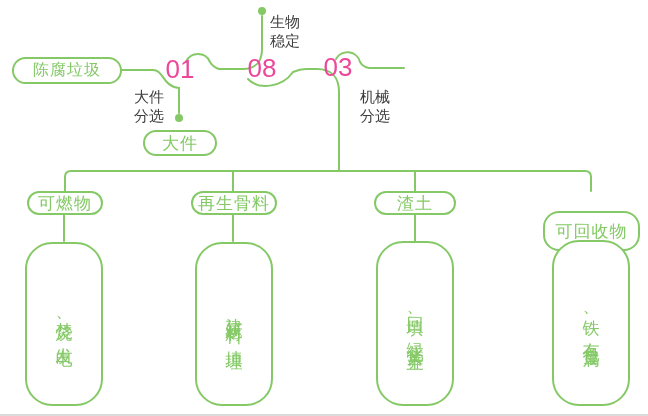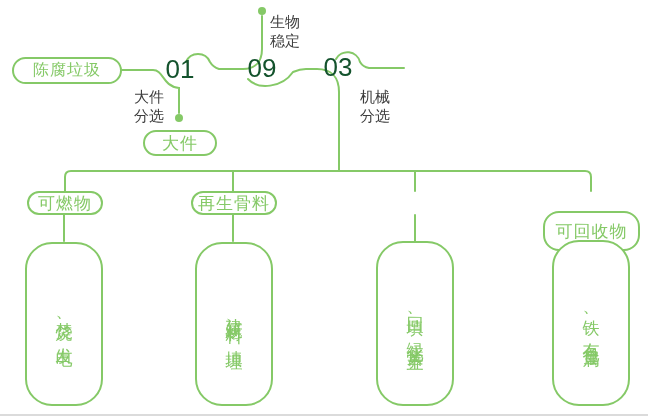--- a/index.html
+++ b/index.html
@@ -27,7 +27,7 @@
   .pill.source{font-size:16px;}
   .num{
     position:absolute;
-    color:#14532d;
+    color:#ec4899;
     font-size:26px;
     font-weight:300;
     text-align:center;

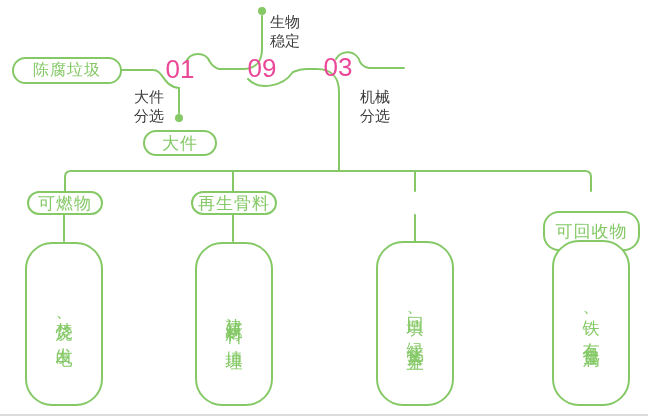--- a/index.html
+++ b/index.html
@@ -98,7 +98,7 @@
   <div class="pill source" style="left:12px;top:57px;width:110px;height:27px;">陈腐垃圾</div>
 
   <div class="num" style="left:162px;top:56px;width:36px;">01</div>
-  <div class="num" style="left:244px;top:55px;width:36px;">09</div>
+  <div class="num" style="left:244px;top:55px;width:36px;">08</div>
   <div class="num" style="left:320px;top:54px;width:36px;">03</div>
 
   <div class="side-label" style="left:134px;top:87px;">大件

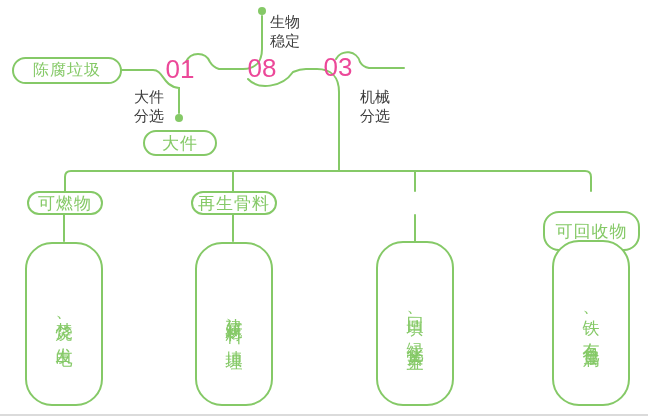--- a/index.html
+++ b/index.html
@@ -112,6 +112,7 @@
 
   <div class="pill" style="left:27px;top:191px;width:76px;height:24px;">可燃物</div>
   <div class="pill" style="left:191px;top:191px;width:86px;height:24px;">再生骨料</div>
+  <div class="pill" style="left:374px;top:191px;width:82px;height:24px;">渣土</div>
   <div class="pill" style="left:543px;top:191px;width:97px;height:40px;margin-top:20px;">可回收物</div>
 
   <div class="result-box" style="left:25px;top:242px;width:78px;height:164px;">

